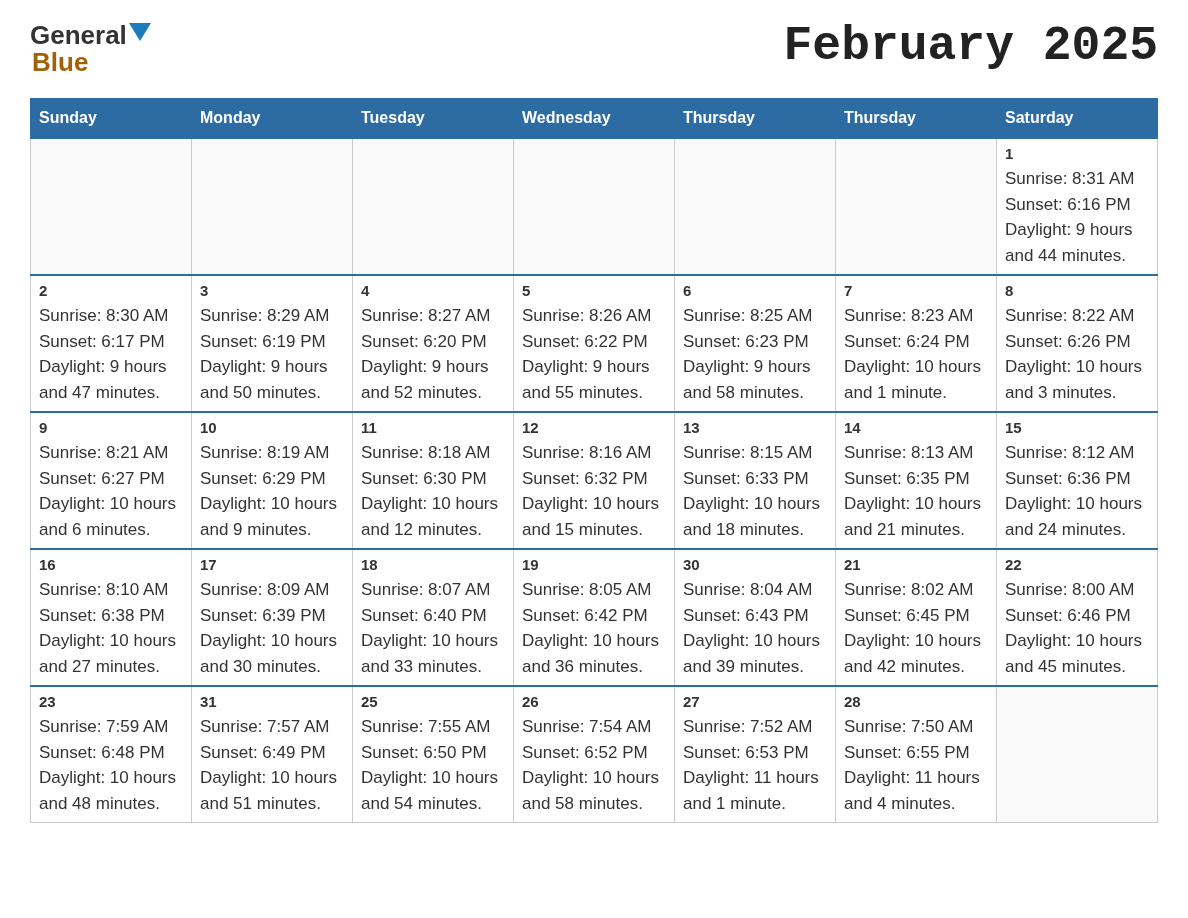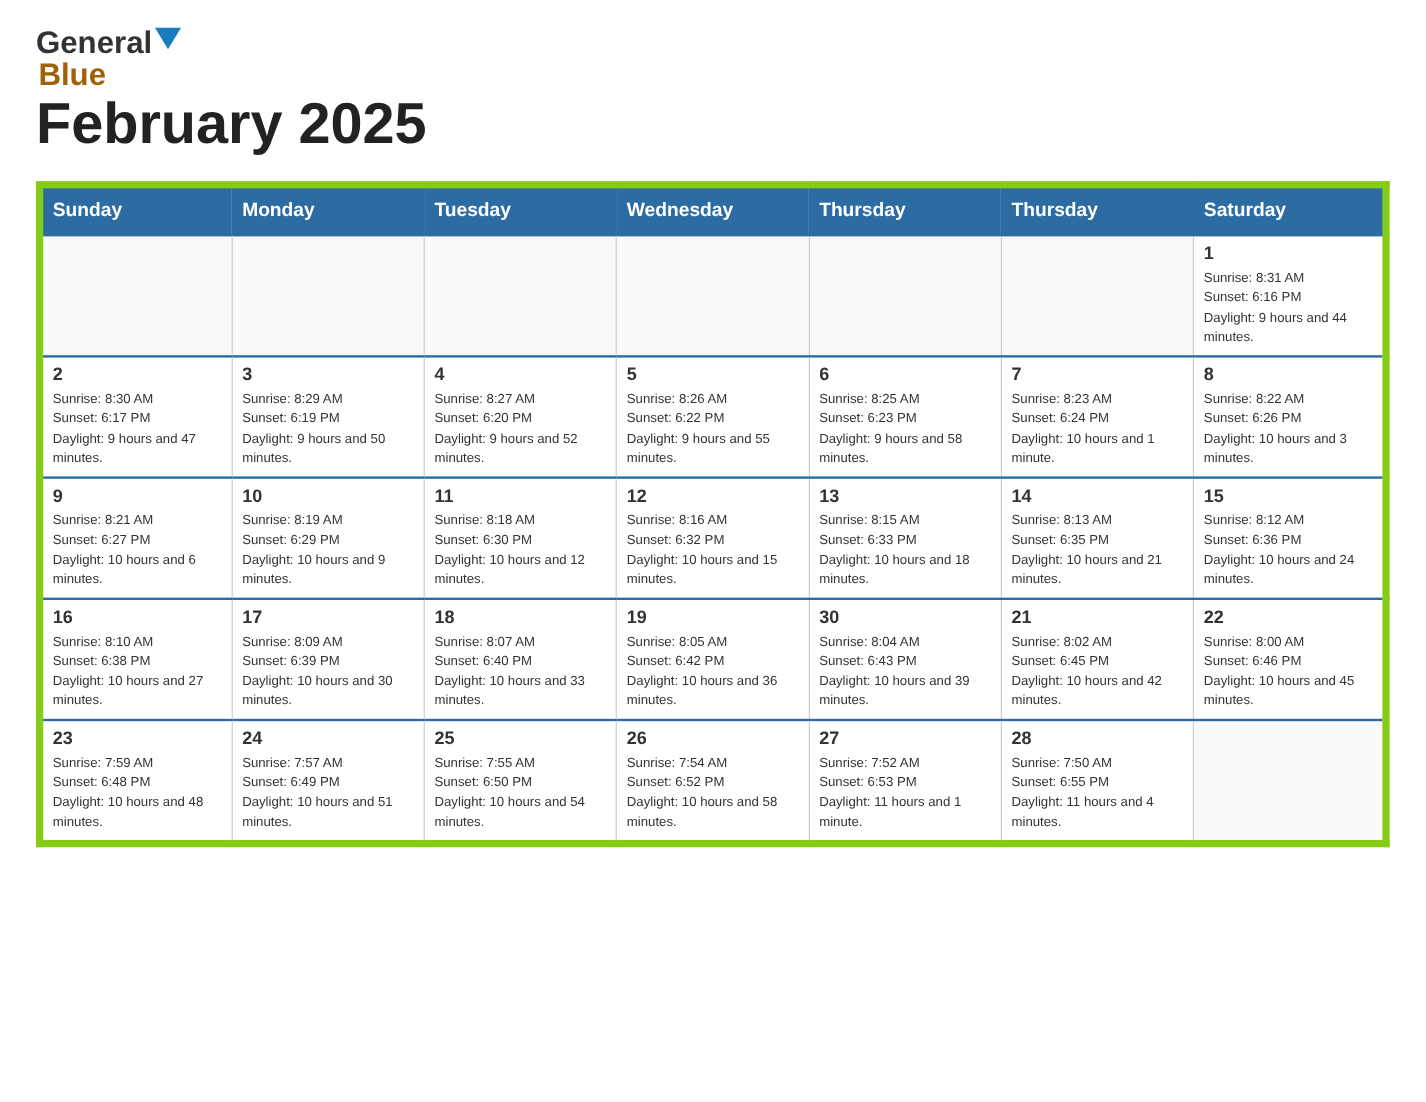--- a/index.html
+++ b/index.html
@@ -15,7 +15,6 @@
       justify-content: space-between;
       align-items: flex-start;
       margin-bottom: 20px;
-      flex-direction: column;
     }
     .logo {
       display: flex;

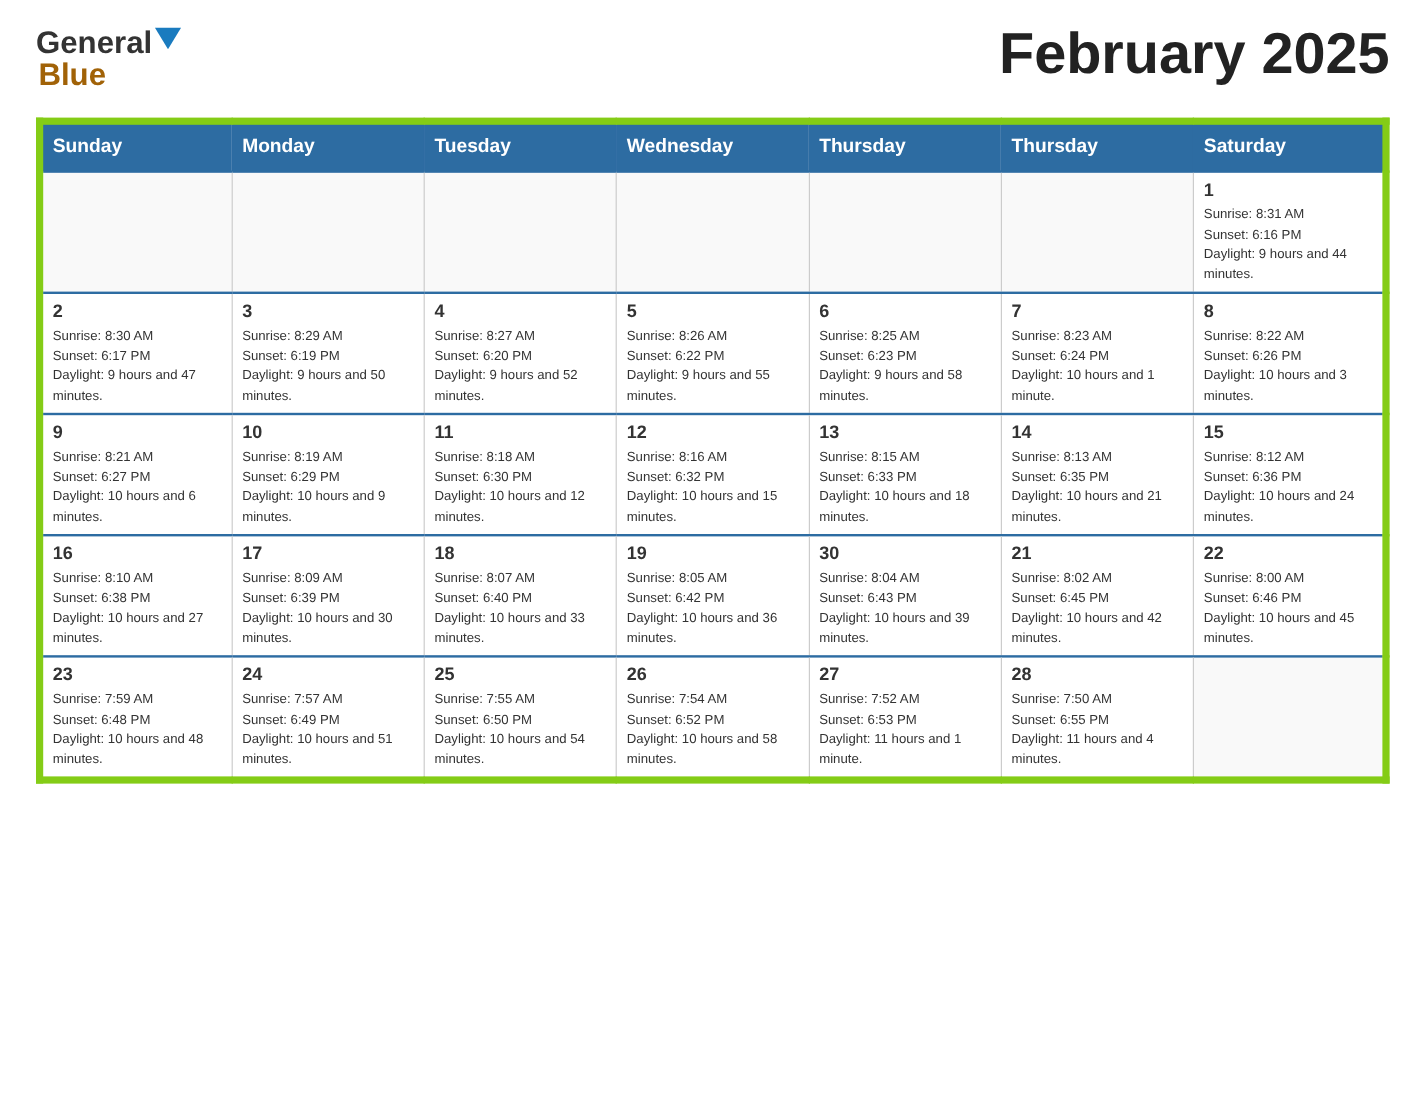--- a/index.html
+++ b/index.html
@@ -34,6 +34,7 @@
       font-weight: bold;
       color: #222;
       line-height: 1.1;
+      font-family: Liberation Mono, monospace;
     }
     .title-block h2 {
       font-size: 20px;

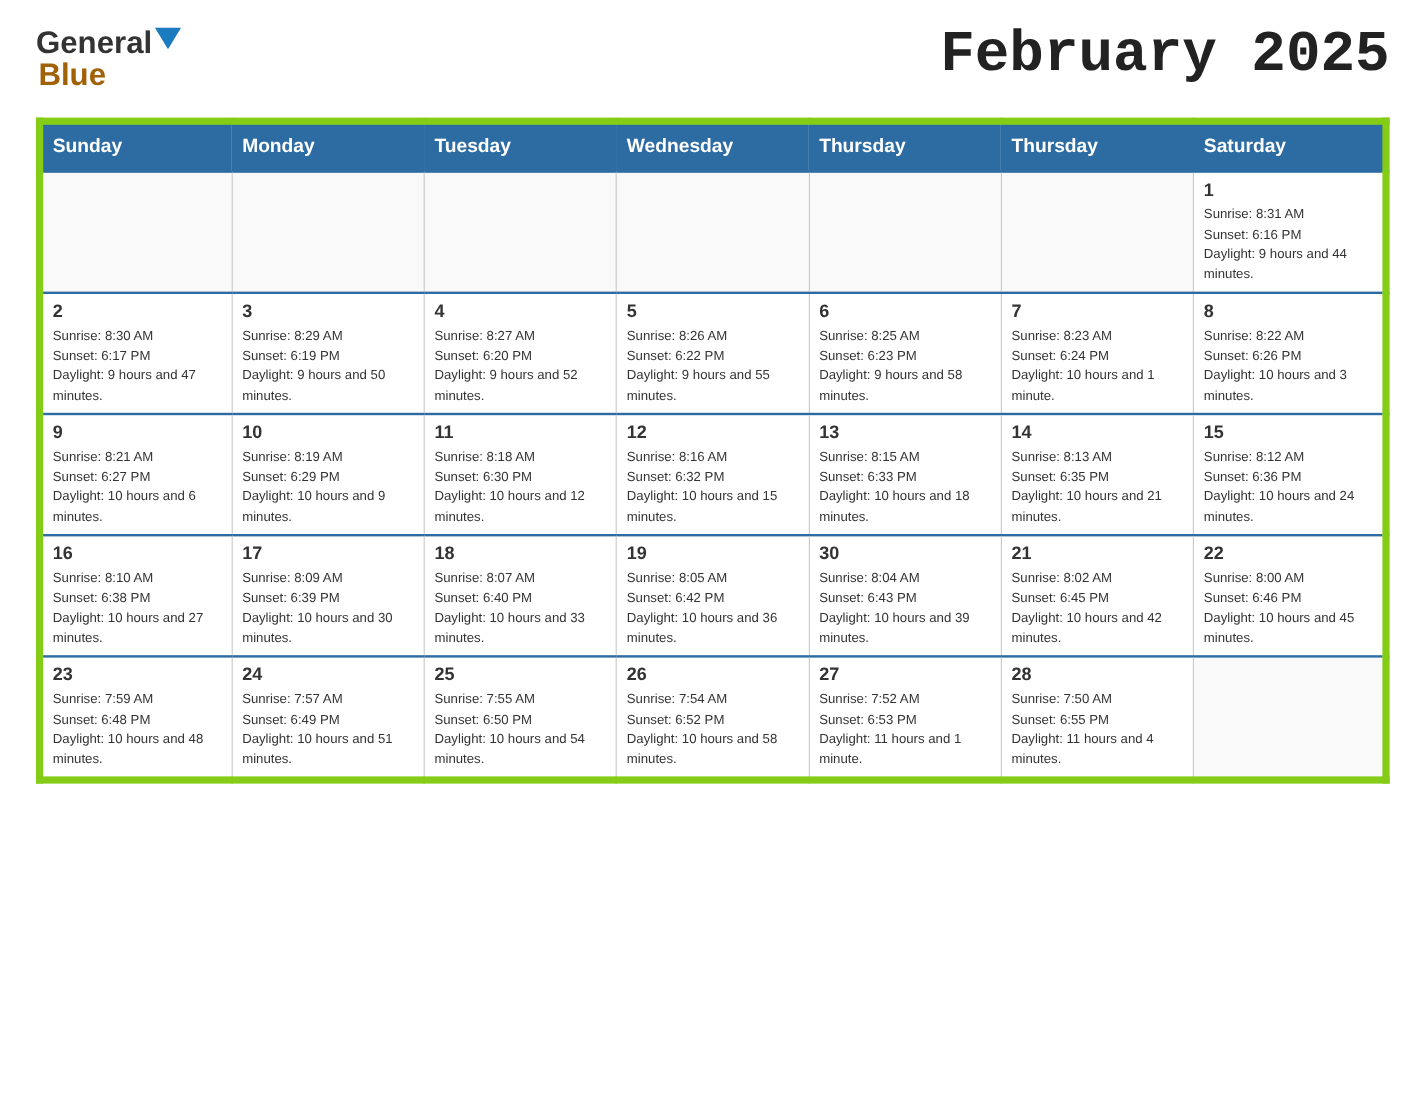--- a/index.html
+++ b/index.html
@@ -45,7 +45,7 @@
     .calendar {
       width: 100%;
       border-collapse: collapse;
-      border: 6px solid #84cc16;
+      border: 1px solid #84cc16;
     }
     .calendar th {
       background-color: #2d6ca2;

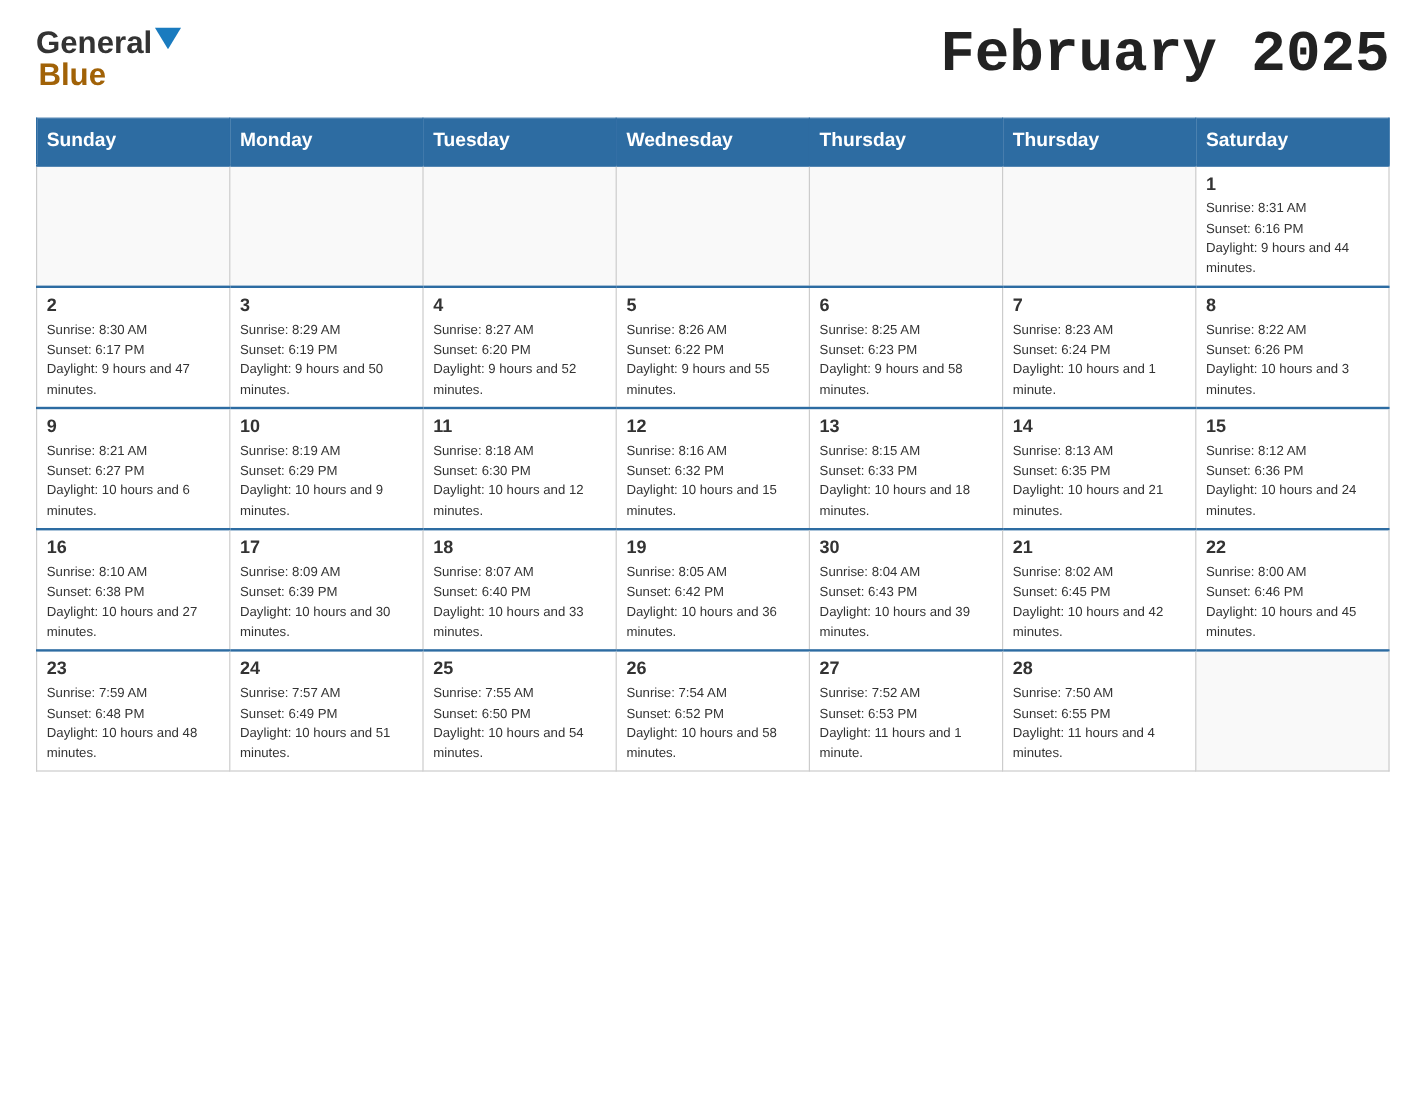--- a/index.html
+++ b/index.html
@@ -75,7 +75,7 @@
       display: block;
     }
     .day-info {
-      font-size: 11px;
+      font-size: 17px;
       line-height: 1.5;
       color: #333;
     }

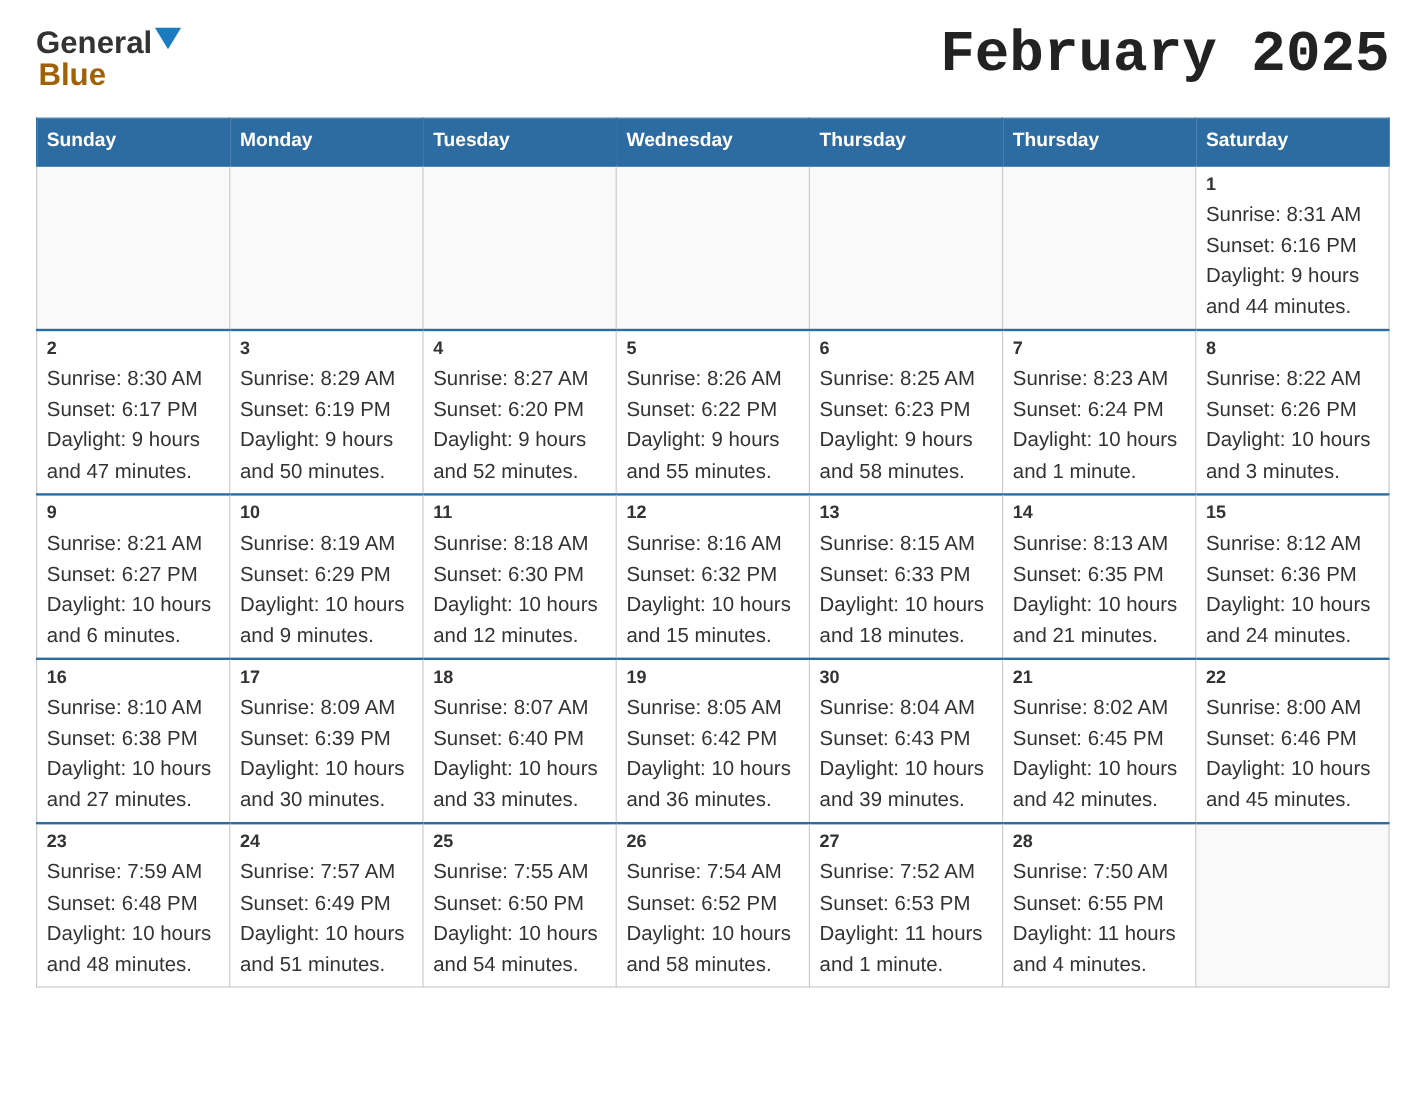--- a/index.html
+++ b/index.html
@@ -226,7 +226,7 @@
           <div class="day-info">Sunrise: 7:59 AM<br>Sunset: 6:48 PM<br>Daylight: 10 hours and 48 minutes.</div>
         </td>
         <td>
-          <span class="day-number">24</span>
+          <span class="day-number">31</span>
           <div class="day-info">Sunrise: 7:57 AM<br>Sunset: 6:49 PM<br>Daylight: 10 hours and 51 minutes.</div>
         </td>
         <td>

